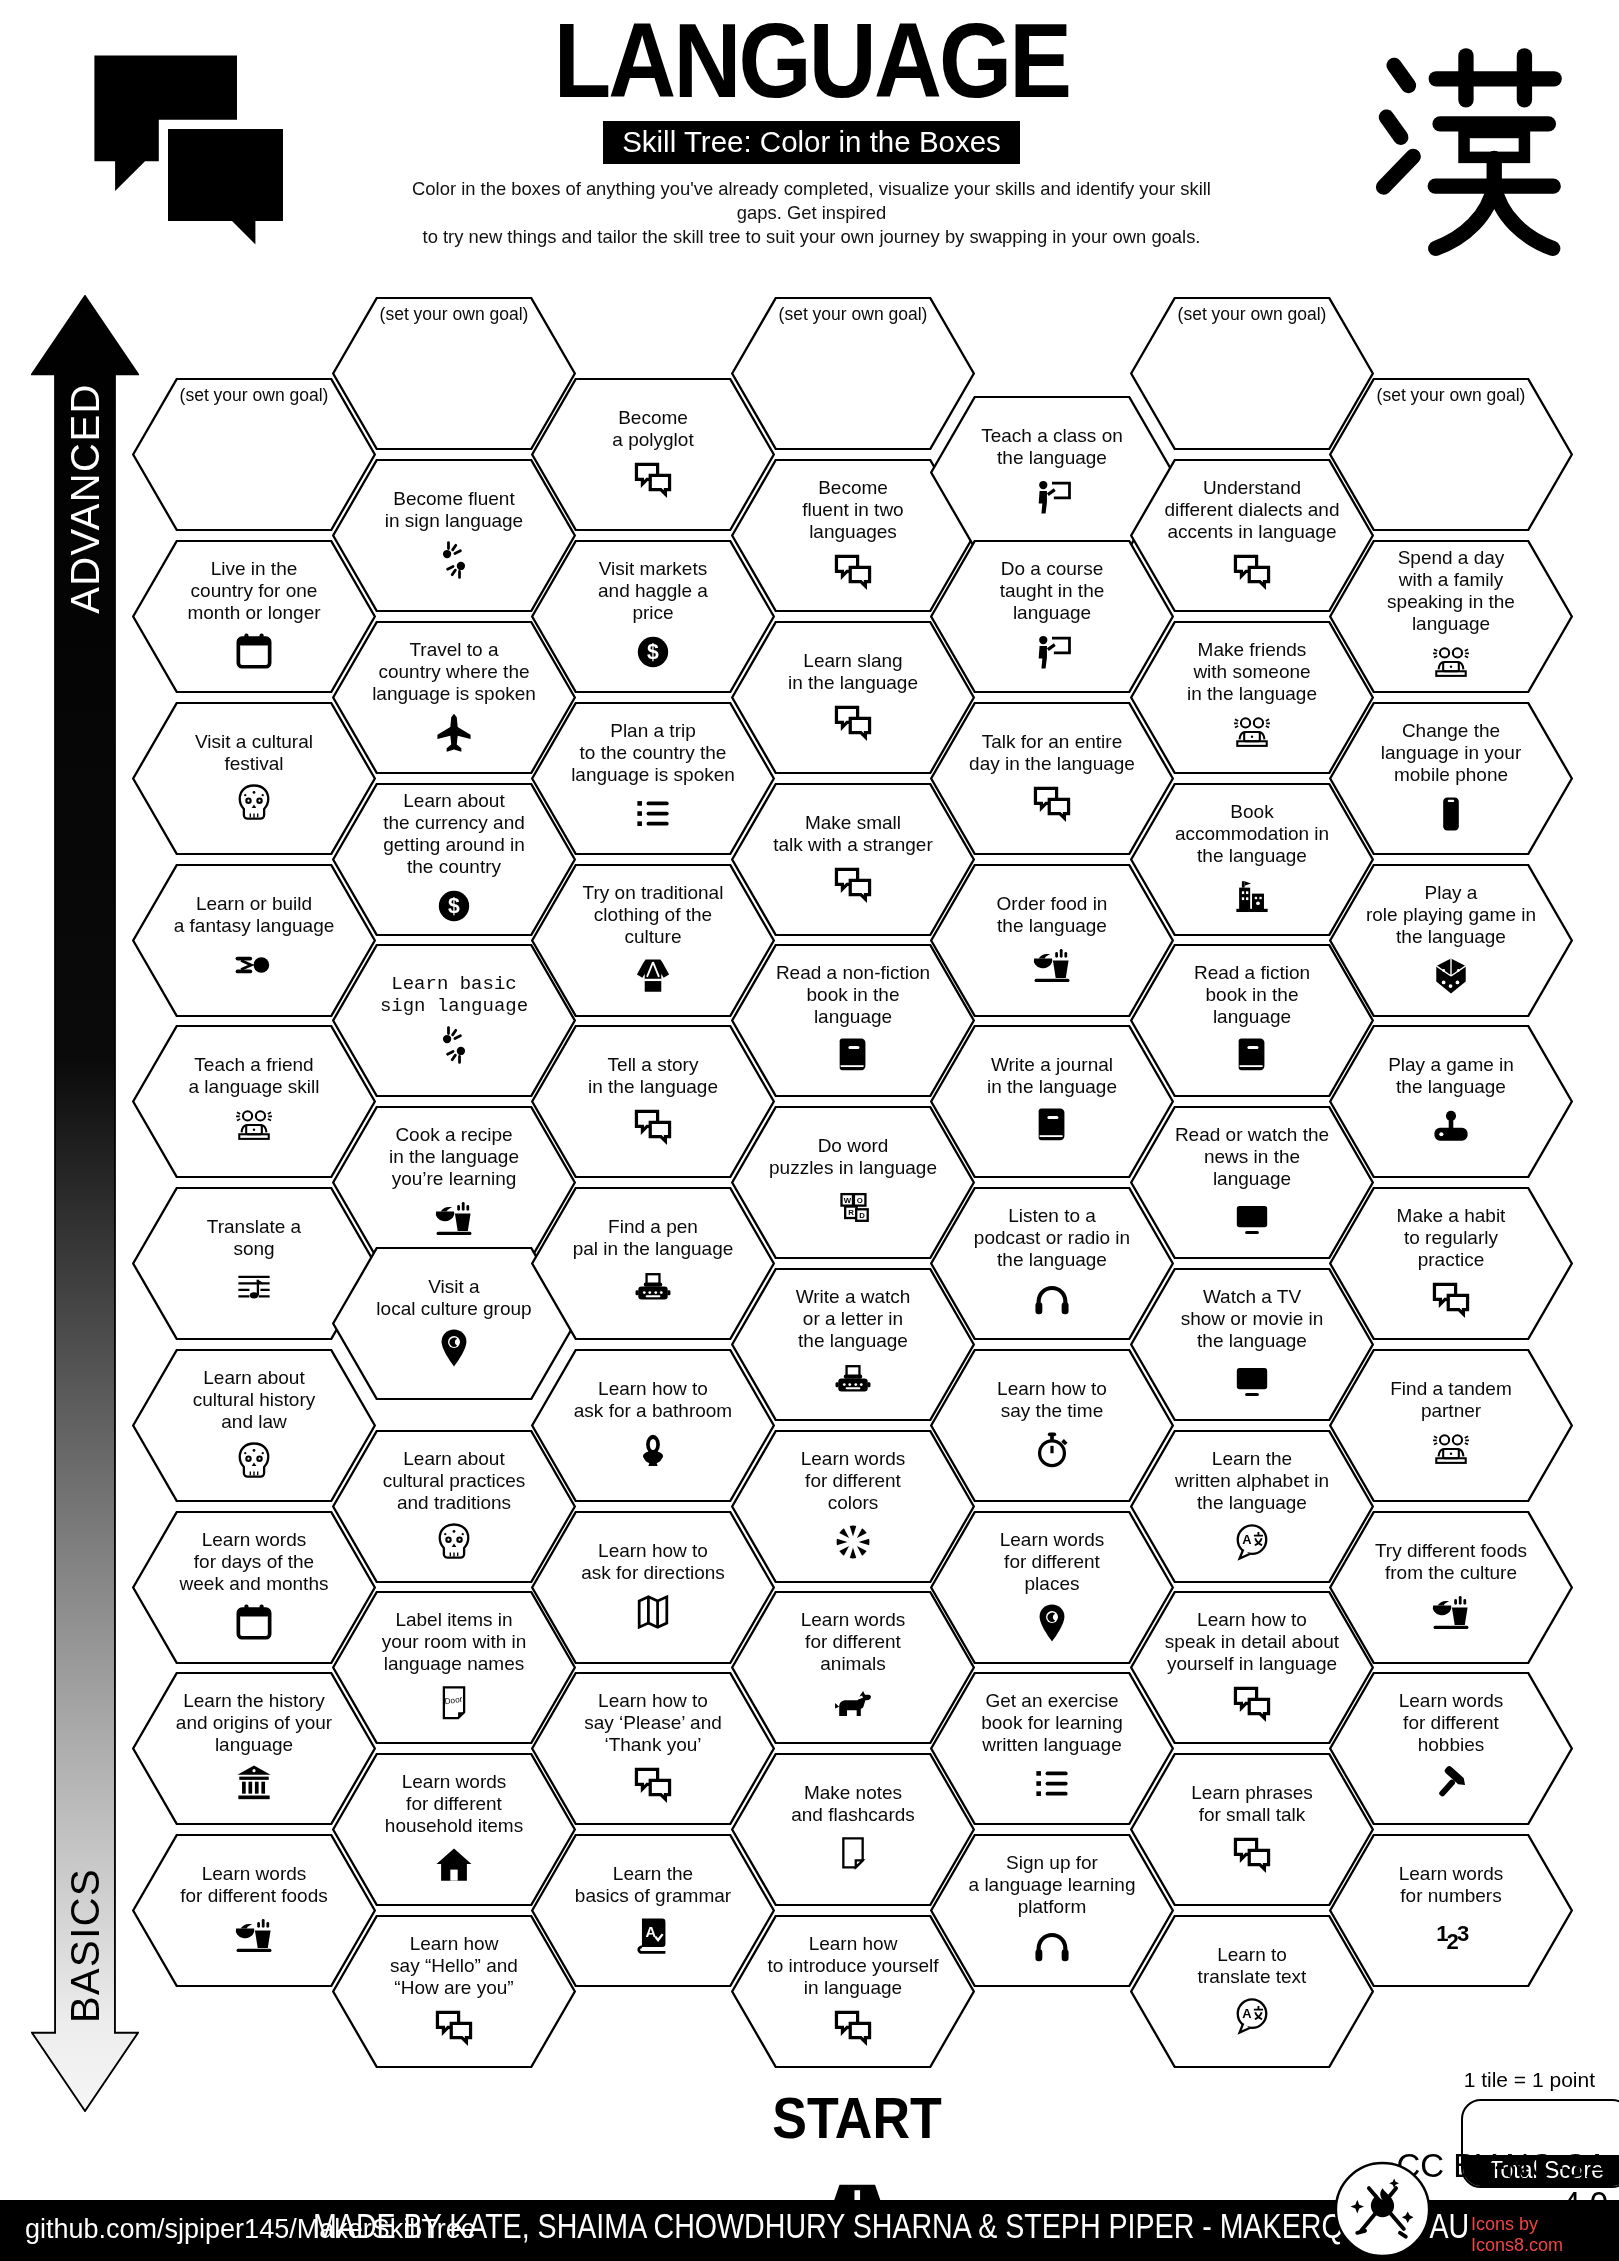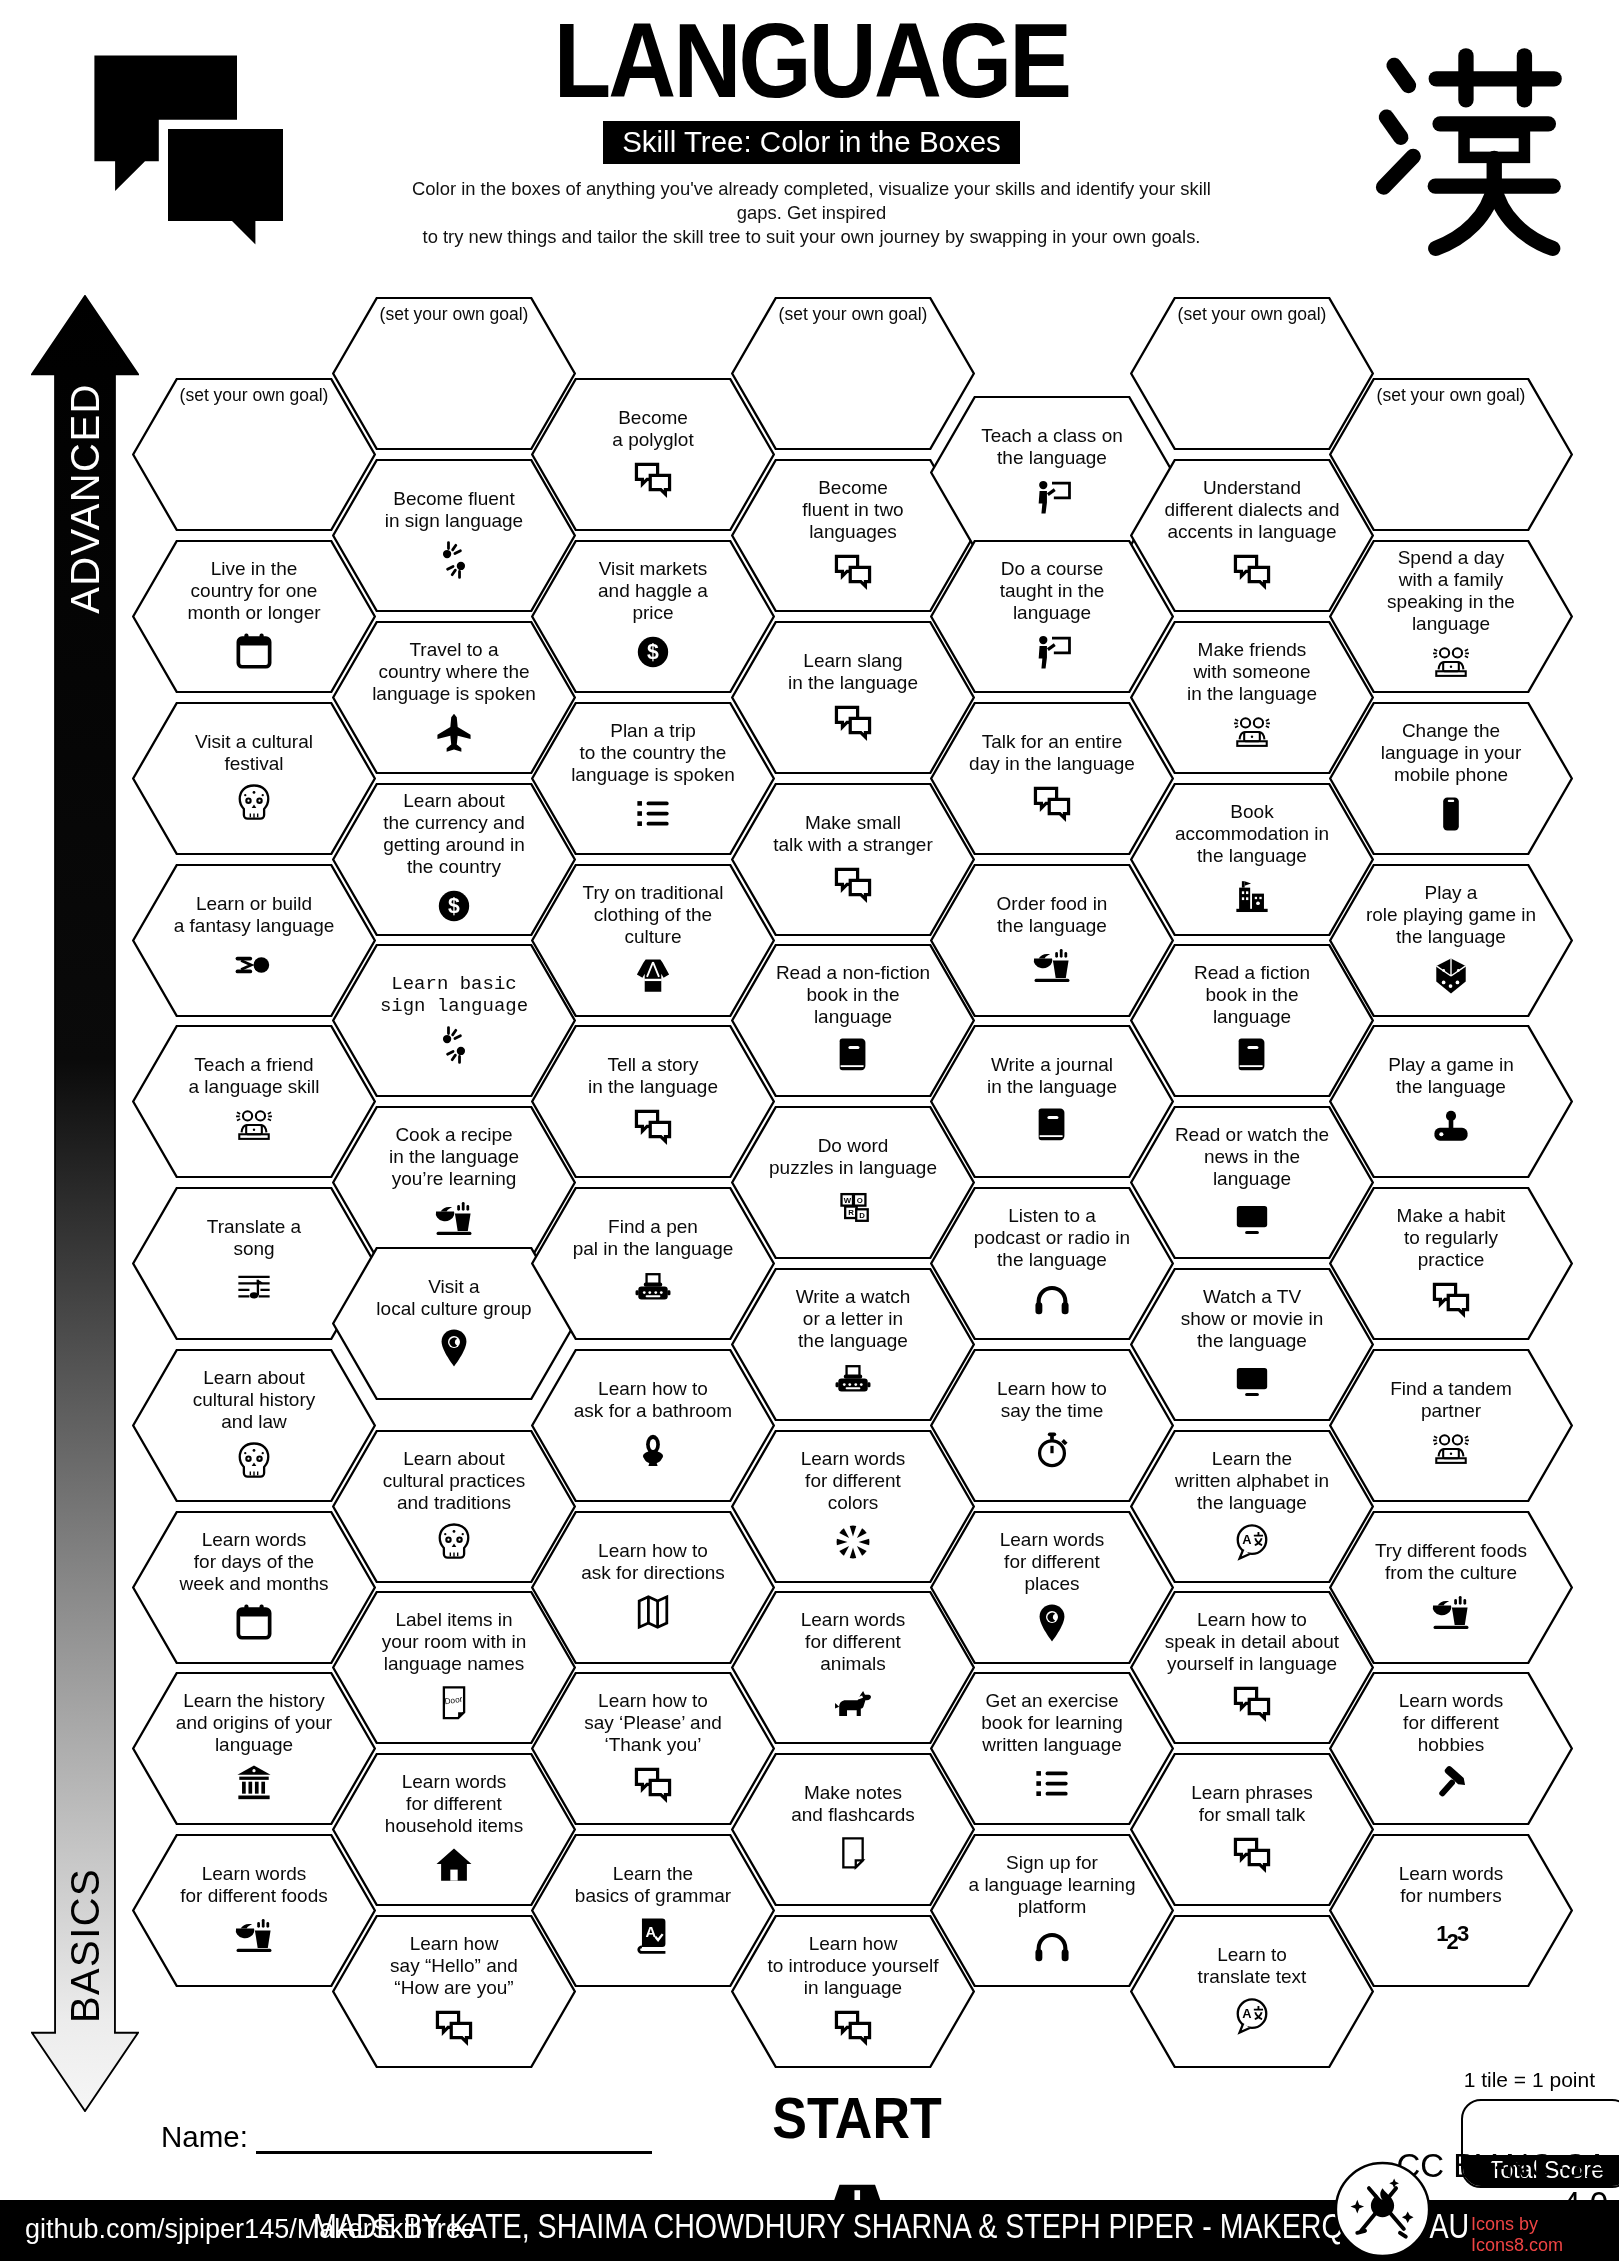--- a/index.html
+++ b/index.html
@@ -1519,10 +1519,6 @@
     <span class="start-word">HERE</span>
   </div>
 
-  <div id="name-row">
-    <span id="name-label">Name:</span>
-    <span id="name-line"></span>
-  </div>
 
   <div id="tile-note">1 tile = 1 point</div>
   <div id="score-box">

